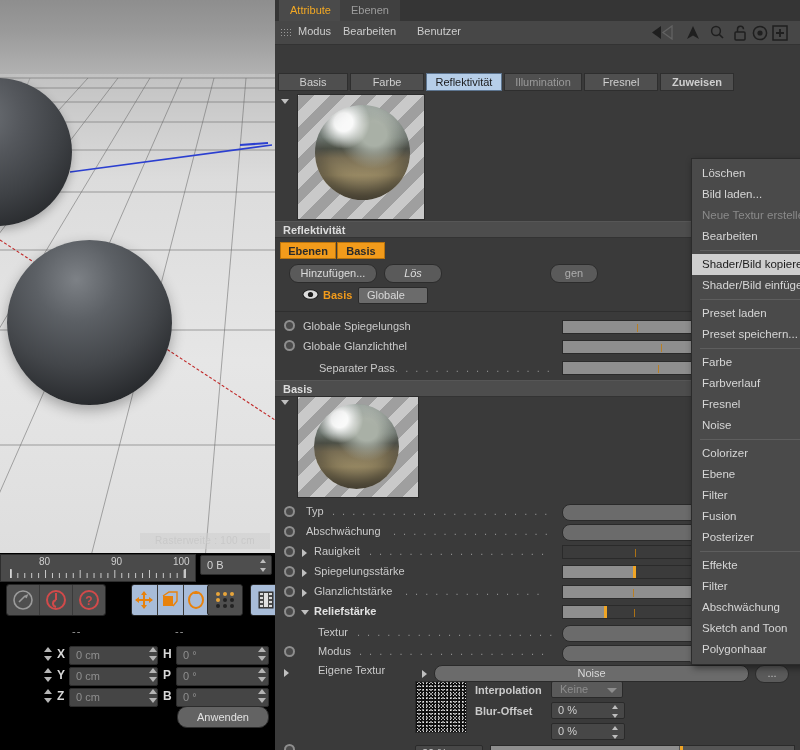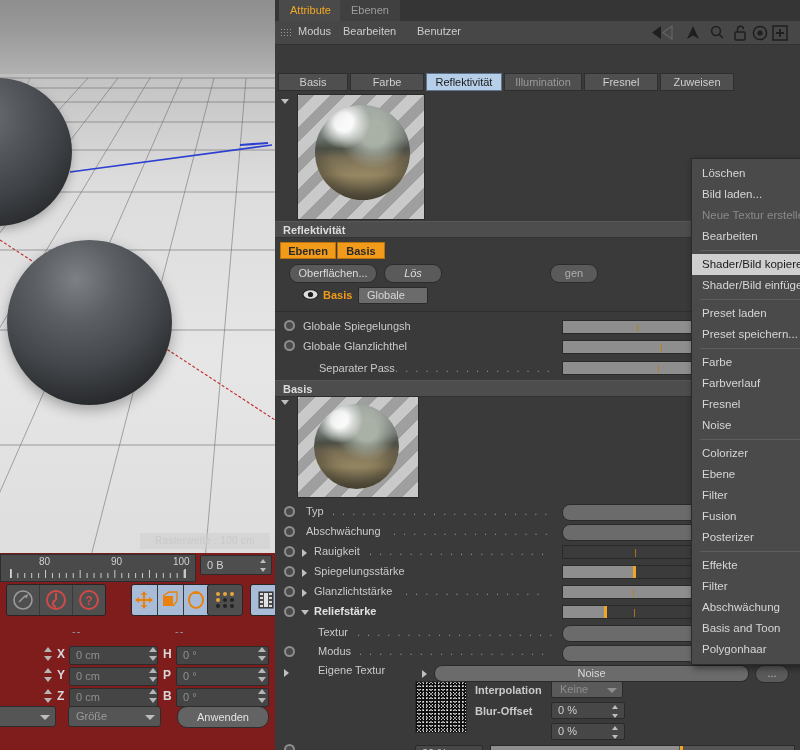--- a/index.html
+++ b/index.html
@@ -419,7 +419,7 @@
       <div class="mtab sel" style="width:76px;">Reflektivität</div>
       <div class="mtab dim" style="width:78px;">Illumination</div>
       <div class="mtab" style="width:74px;">Fresnel</div>
-      <div class="mtab" style="width:74px;">Zuweisen</div>
+      <div class="mtab" style="width:74px;font-weight:bold;">Zuweisen</div>
     </div>
 
     <span class="tri down" style="position:absolute;left:6px;top:99px;"></span>

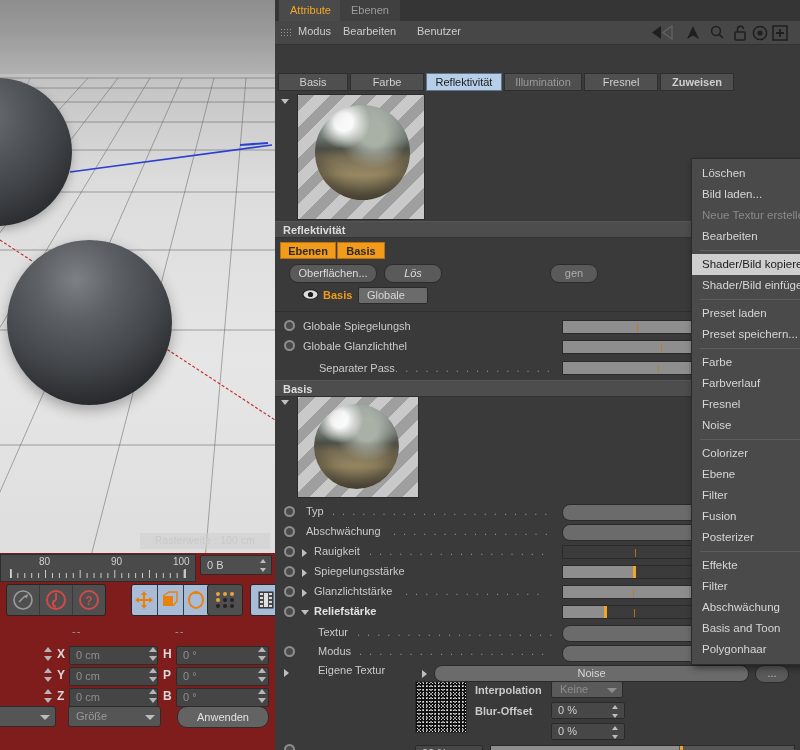--- a/index.html
+++ b/index.html
@@ -434,7 +434,7 @@
     <div class="orangebtn" style="left:5px;top:242px;width:56px;">Ebenen</div>
     <div class="orangebtn" style="left:62px;top:242px;width:48px;">Basis</div>
 
-    <div class="pillbtn" style="left:14px;top:264px;width:88px;">Oberflächen...</div>
+    <div class="pillbtn" style="left:14px;top:264px;width:88px;">Hinzufügen...</div>
     <div class="pillbtn" style="left:109px;top:264px;width:58px;overflow:hidden;font-style:italic;">Lös</div>
     <div class="pillbtn" style="left:275px;top:264px;width:48px;overflow:hidden;color:#adadad;">gen</div>
 

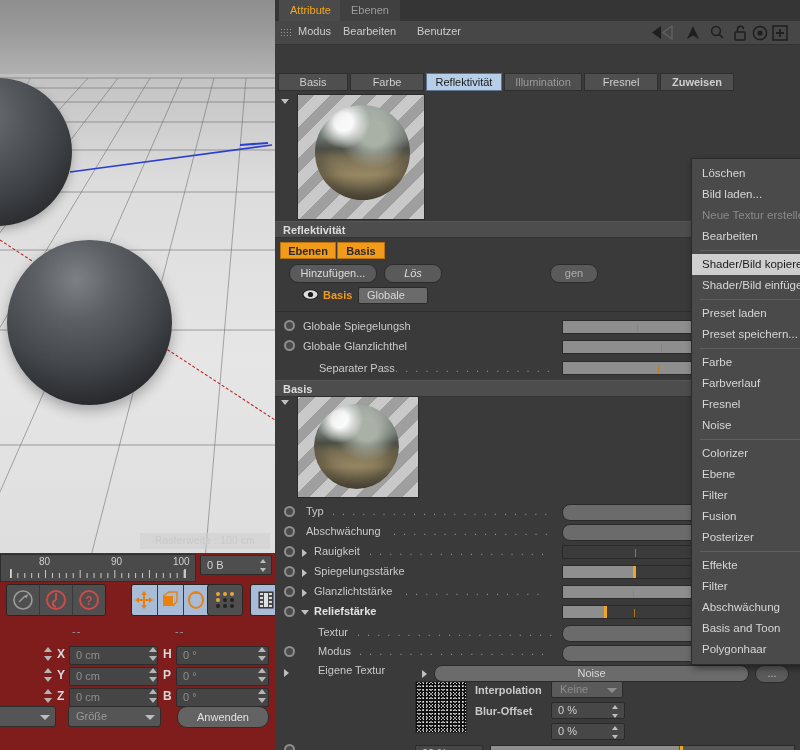--- a/index.html
+++ b/index.html
@@ -39,7 +39,7 @@
   }
 
   
-  #bottomleft{position:absolute;left:0;top:553px;width:275px;height:197px;background:#7f1d1d;}
+  #bottomleft{position:absolute;left:0;top:553px;width:275px;height:197px;background:#000000;}
   #timeline{position:absolute;left:0;top:1px;width:196px;height:28px;background:#4a4a4a;border:1px solid #2e2e2e;box-sizing:border-box;}
   .tl-num{position:absolute;top:1px;font-size:10px;color:#cfcfcf;}
   .tl-tickrow{position:absolute;left:0;bottom:3px;width:100%;height:9px;}

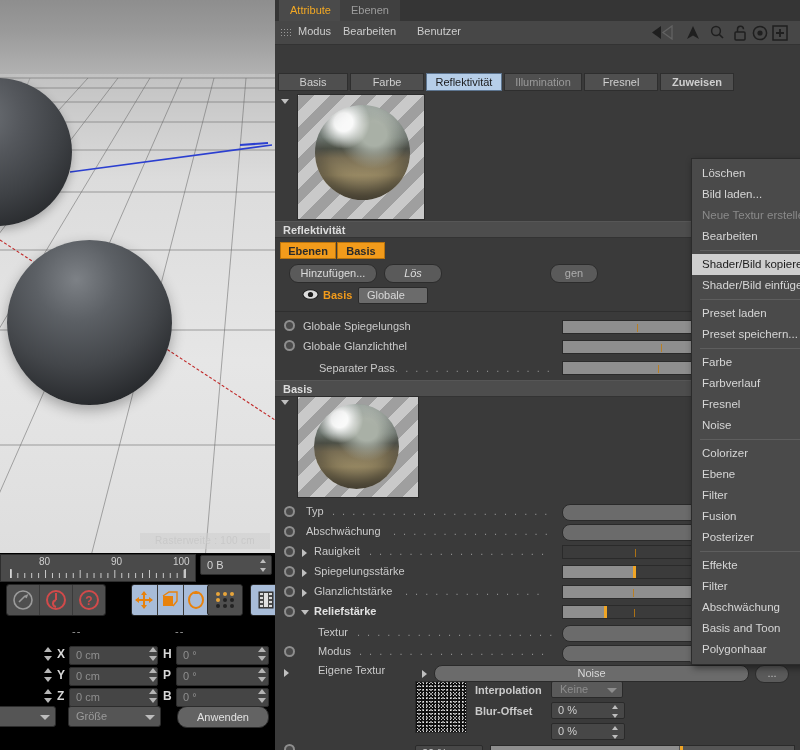--- a/index.html
+++ b/index.html
@@ -623,7 +623,7 @@
         
       </div>
       <div class="mrow">
-        <span>Basis and Toon</span>
+        <span>Sketch and Toon</span>
         
       </div>
       <div class="mrow">Polygonhaar</div>

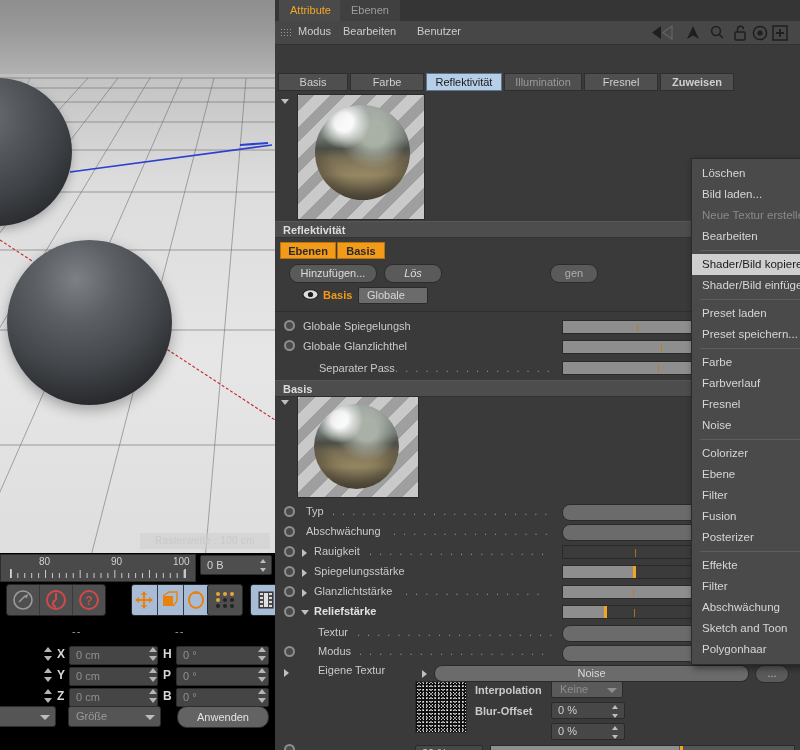--- a/index.html
+++ b/index.html
@@ -350,15 +350,6 @@
       <span class="cminispin" style="left:258px;"></span>
     </div>
 
-    <div id="crow-bottom">
-      <div class="ddbox" style="left:-4px;top:0;width:60px;">
-        <span class="ddarrow"></span>
-      </div>
-      <div class="ddbox" style="left:68px;top:0;width:93px;">
-        <span>Größe</span>
-        <span class="ddarrow"></span>
-      </div>
-    </div>
     <div id="apply-btn">Anwenden</div>
   </div>
 

